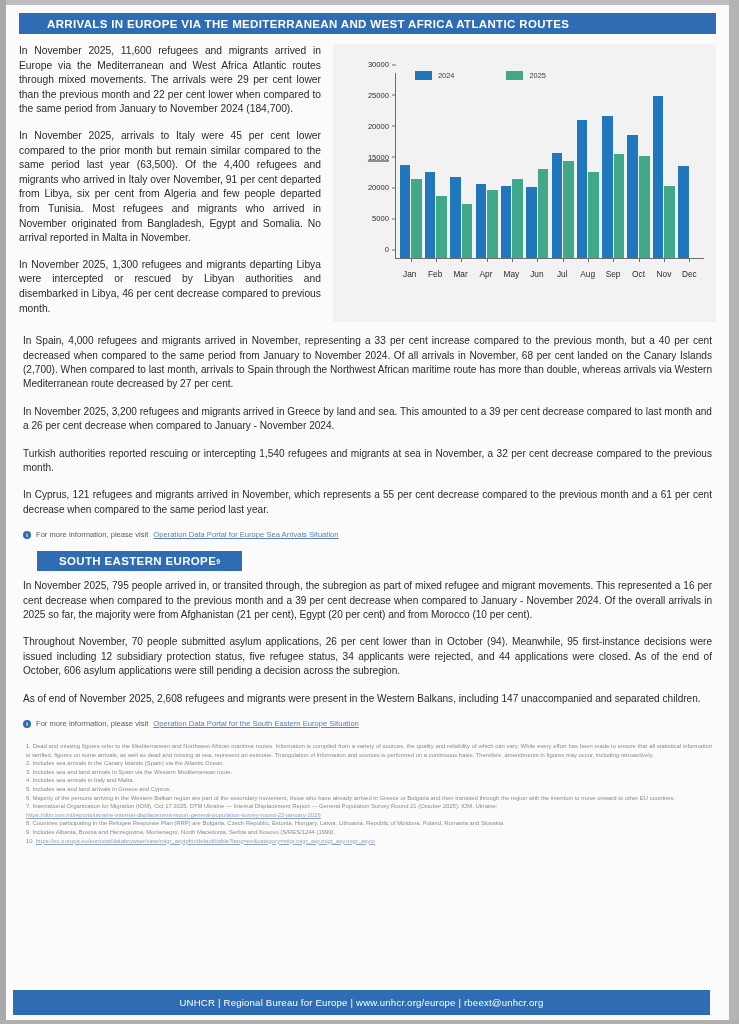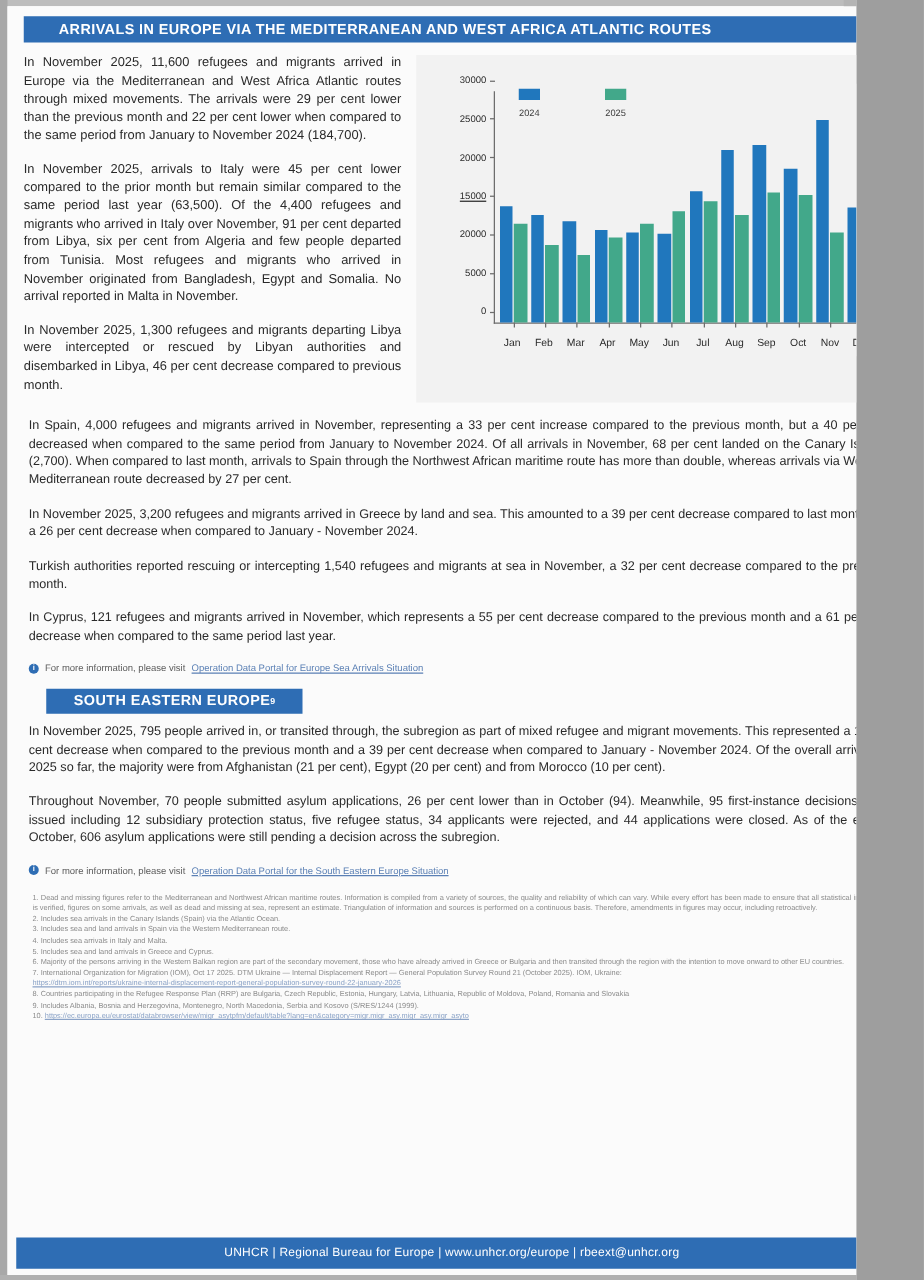--- a/index.html
+++ b/index.html
@@ -13,7 +13,7 @@
 
   .page {
     position: relative;
-    width: 685px;
+    width: 739px;
     height: 1024px;
     background: #ffffff;
     overflow: hidden;

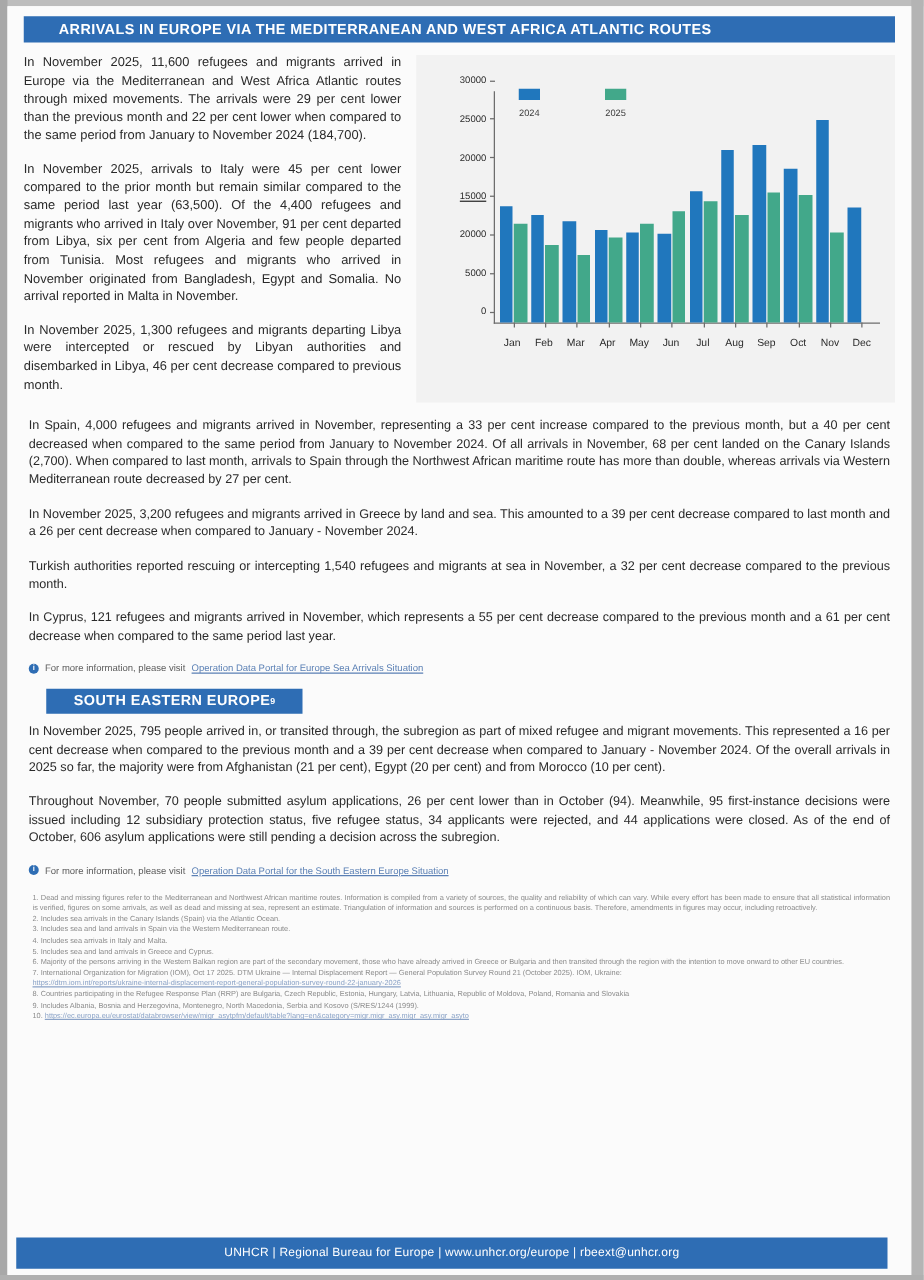--- a/index.html
+++ b/index.html
@@ -103,7 +103,7 @@
     left: 72px; top: 4px;
     display: flex; gap: 52px; z-index: 4;
   }
-  .legend-item { display: flex; align-items: center; gap: 6px; flex-direction: column; }
+  .legend-item { display: flex; align-items: center; gap: 6px; }
   .swatch { width: 17px; height: 9px; display: inline-block; }
   .legend-label { font-size: 7.4px; color: #3b3b3b; }
 

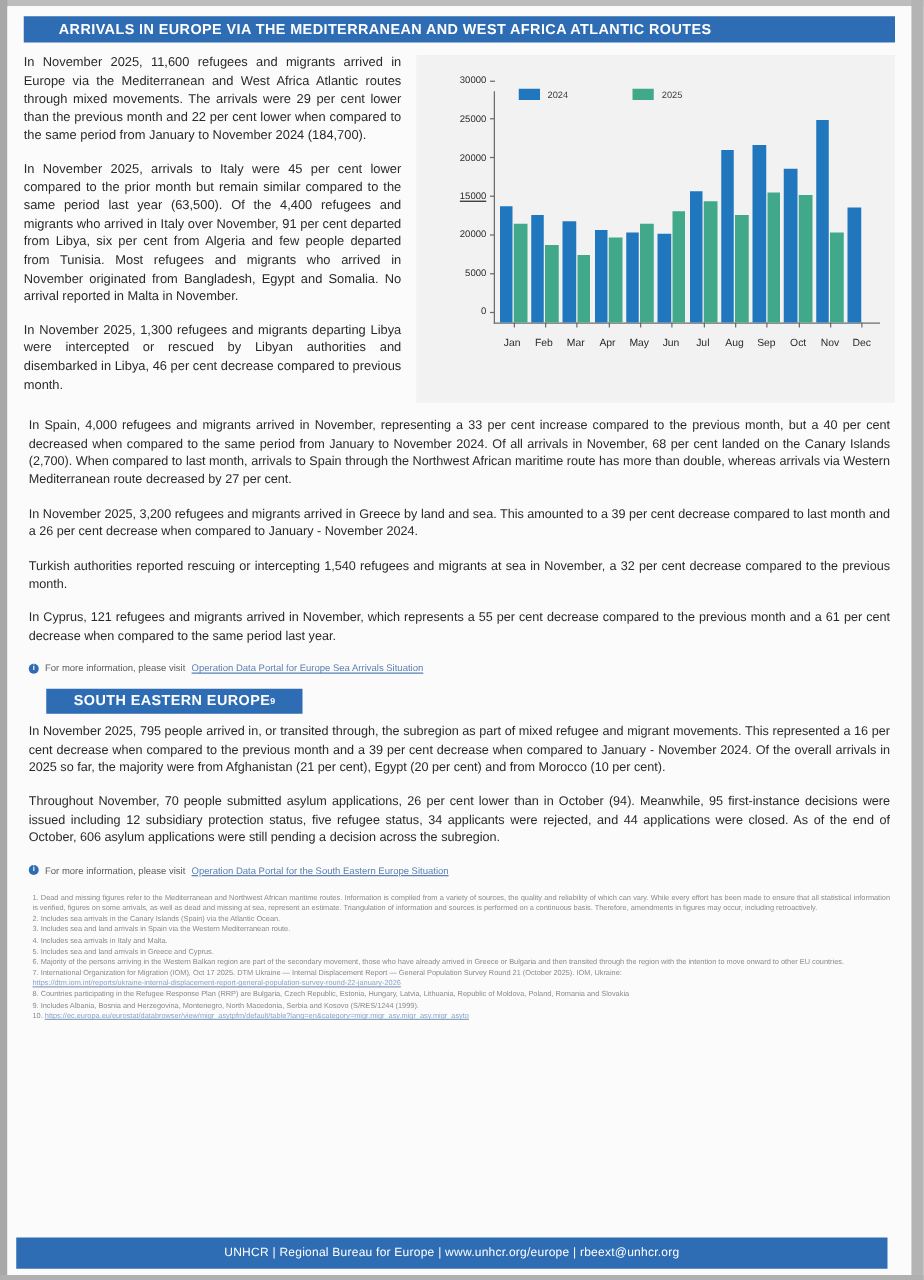--- a/index.html
+++ b/index.html
@@ -350,6 +350,7 @@
     <div class="wide">
       <p class="body">In November 2025, 795 people arrived in, or transited through, the subregion as part of mixed refugee and migrant movements. This represented a 16 per cent decrease when compared to the previous month and a 39 per cent decrease when compared to January - November 2024. Of the overall arrivals in 2025 so far, the majority were from Afghanistan (21 per cent), Egypt (20 per cent) and from Morocco (10 per cent).</p>
       <p class="body">Throughout November, 70 people submitted asylum applications, 26 per cent lower than in October (94). Meanwhile, 95 first-instance decisions were issued including 12 subsidiary protection status, five refugee status, 34 applicants were rejected, and 44 applications were closed. As of the end of October, 606 asylum applications were still pending a decision across the subregion.</p>
+      <p class="body">As of end of November 2025, 2,608 refugees and migrants were present in the Western Balkans, including 147 unaccompanied and separated children.</p>
     </div>
 
     <div class="note">

